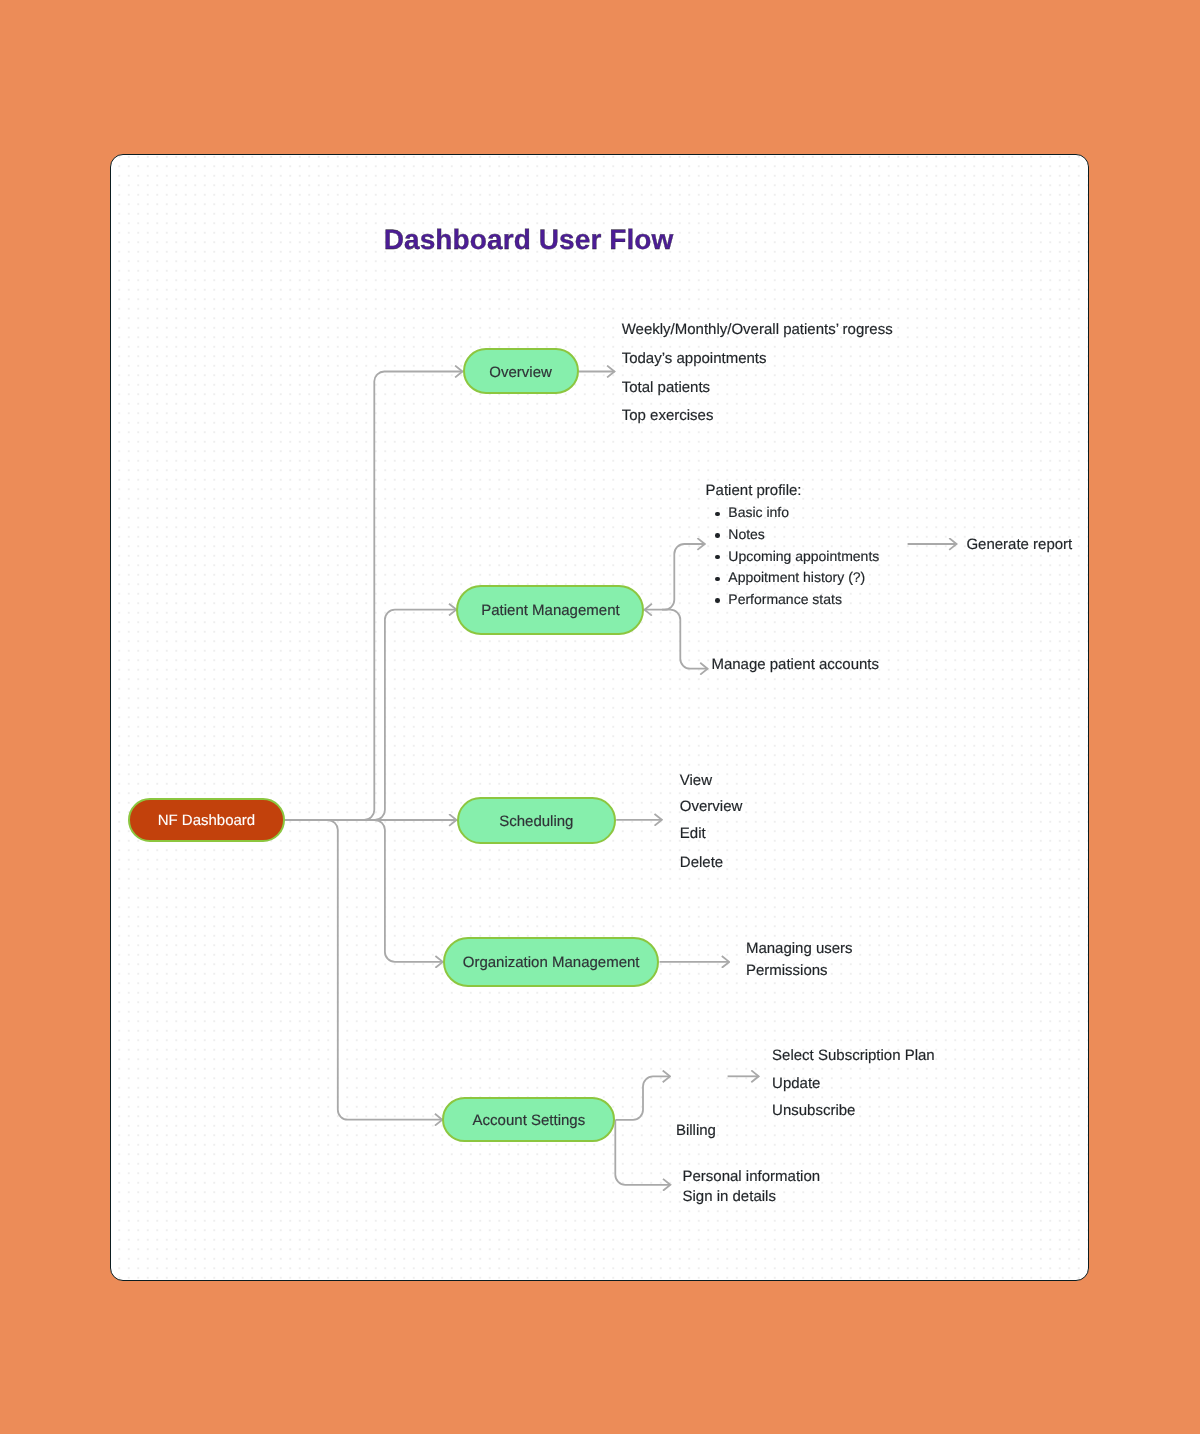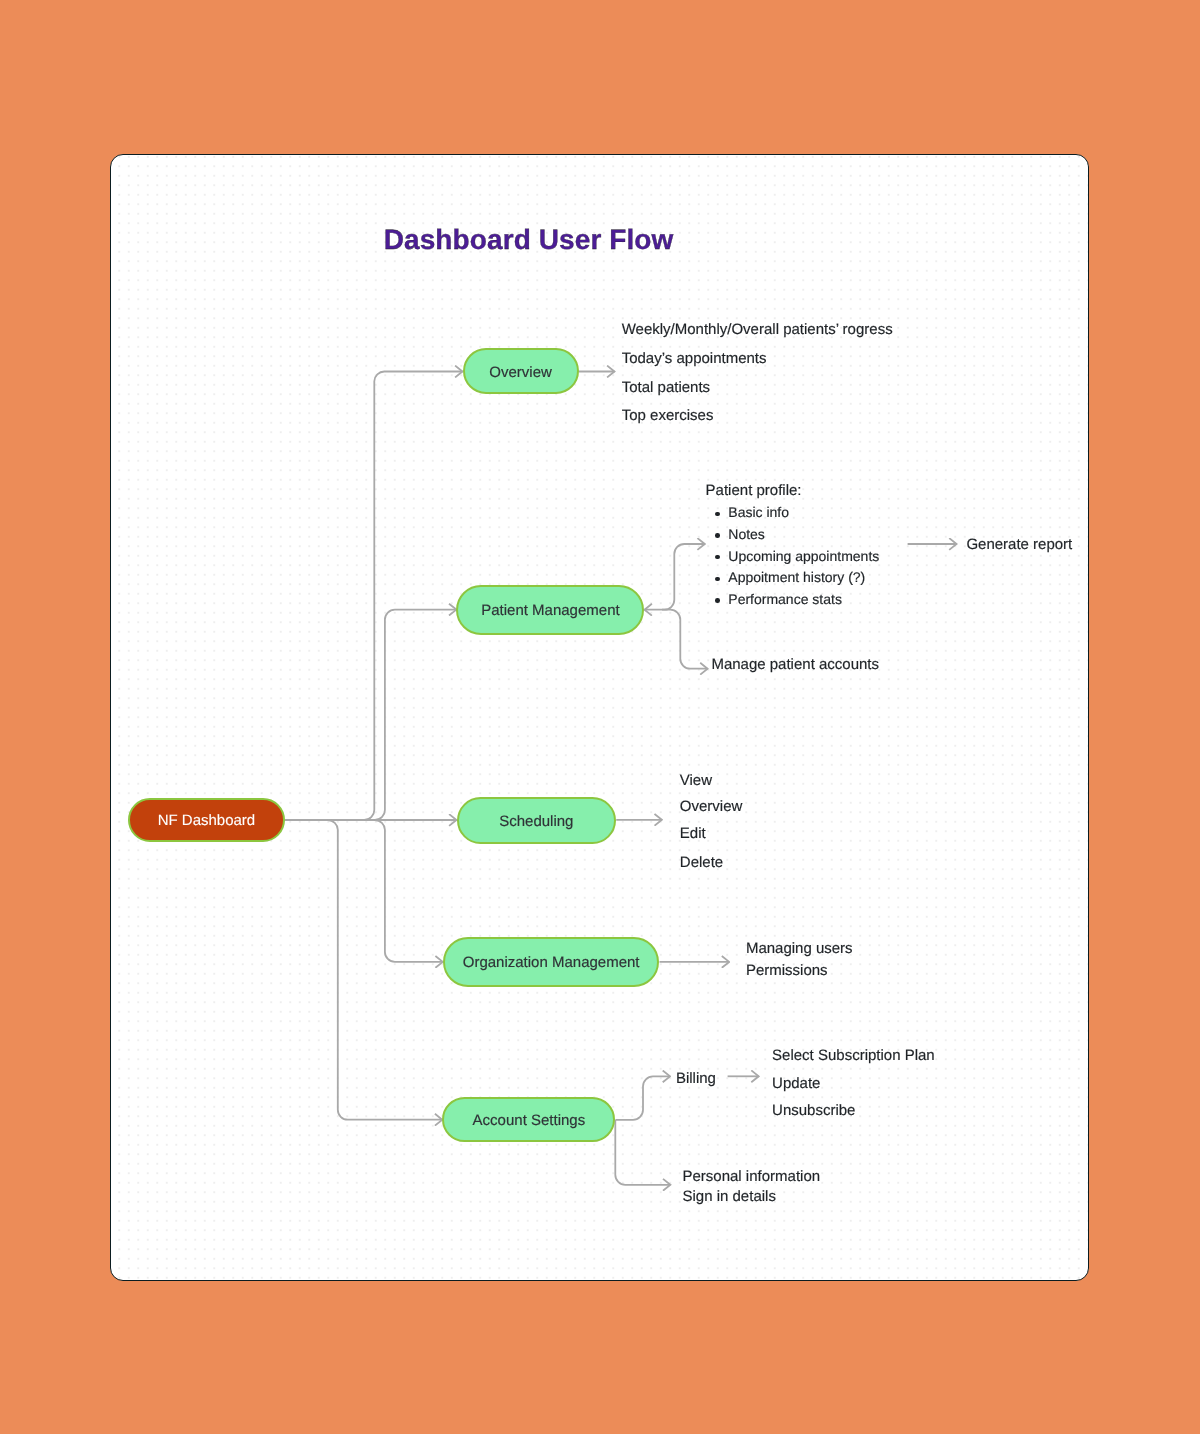--- a/index.html
+++ b/index.html
@@ -125,7 +125,7 @@
   <div style="margin-top:21.7px"><span>Permissions</span></div>
 </div>
 
-<div class="lbl" style="left:675.9px;top:1071px;">Billing</div>
+<div class="lbl" style="left:675.9px;top:1123px;">Billing</div>
 
 <div class="stack" style="left:772.1px;top:1047.7px;">
   <div><span>Select Subscription Plan</span></div>

